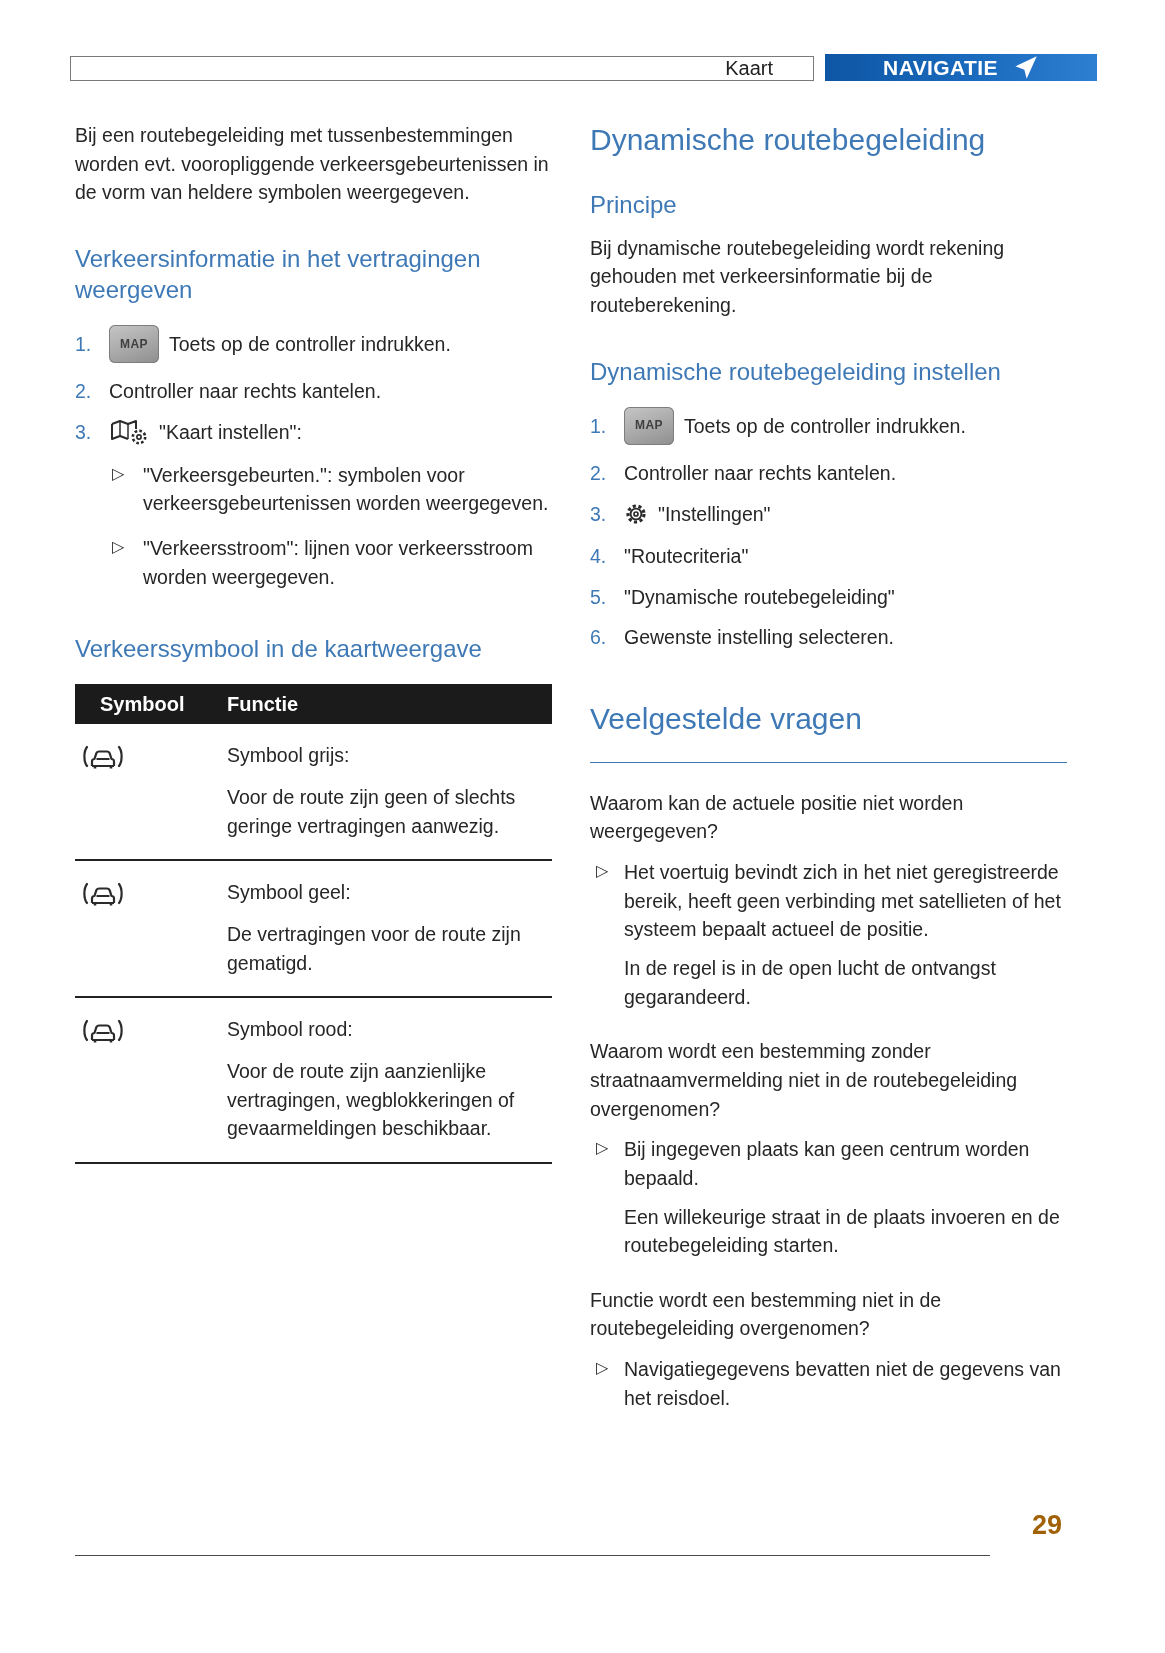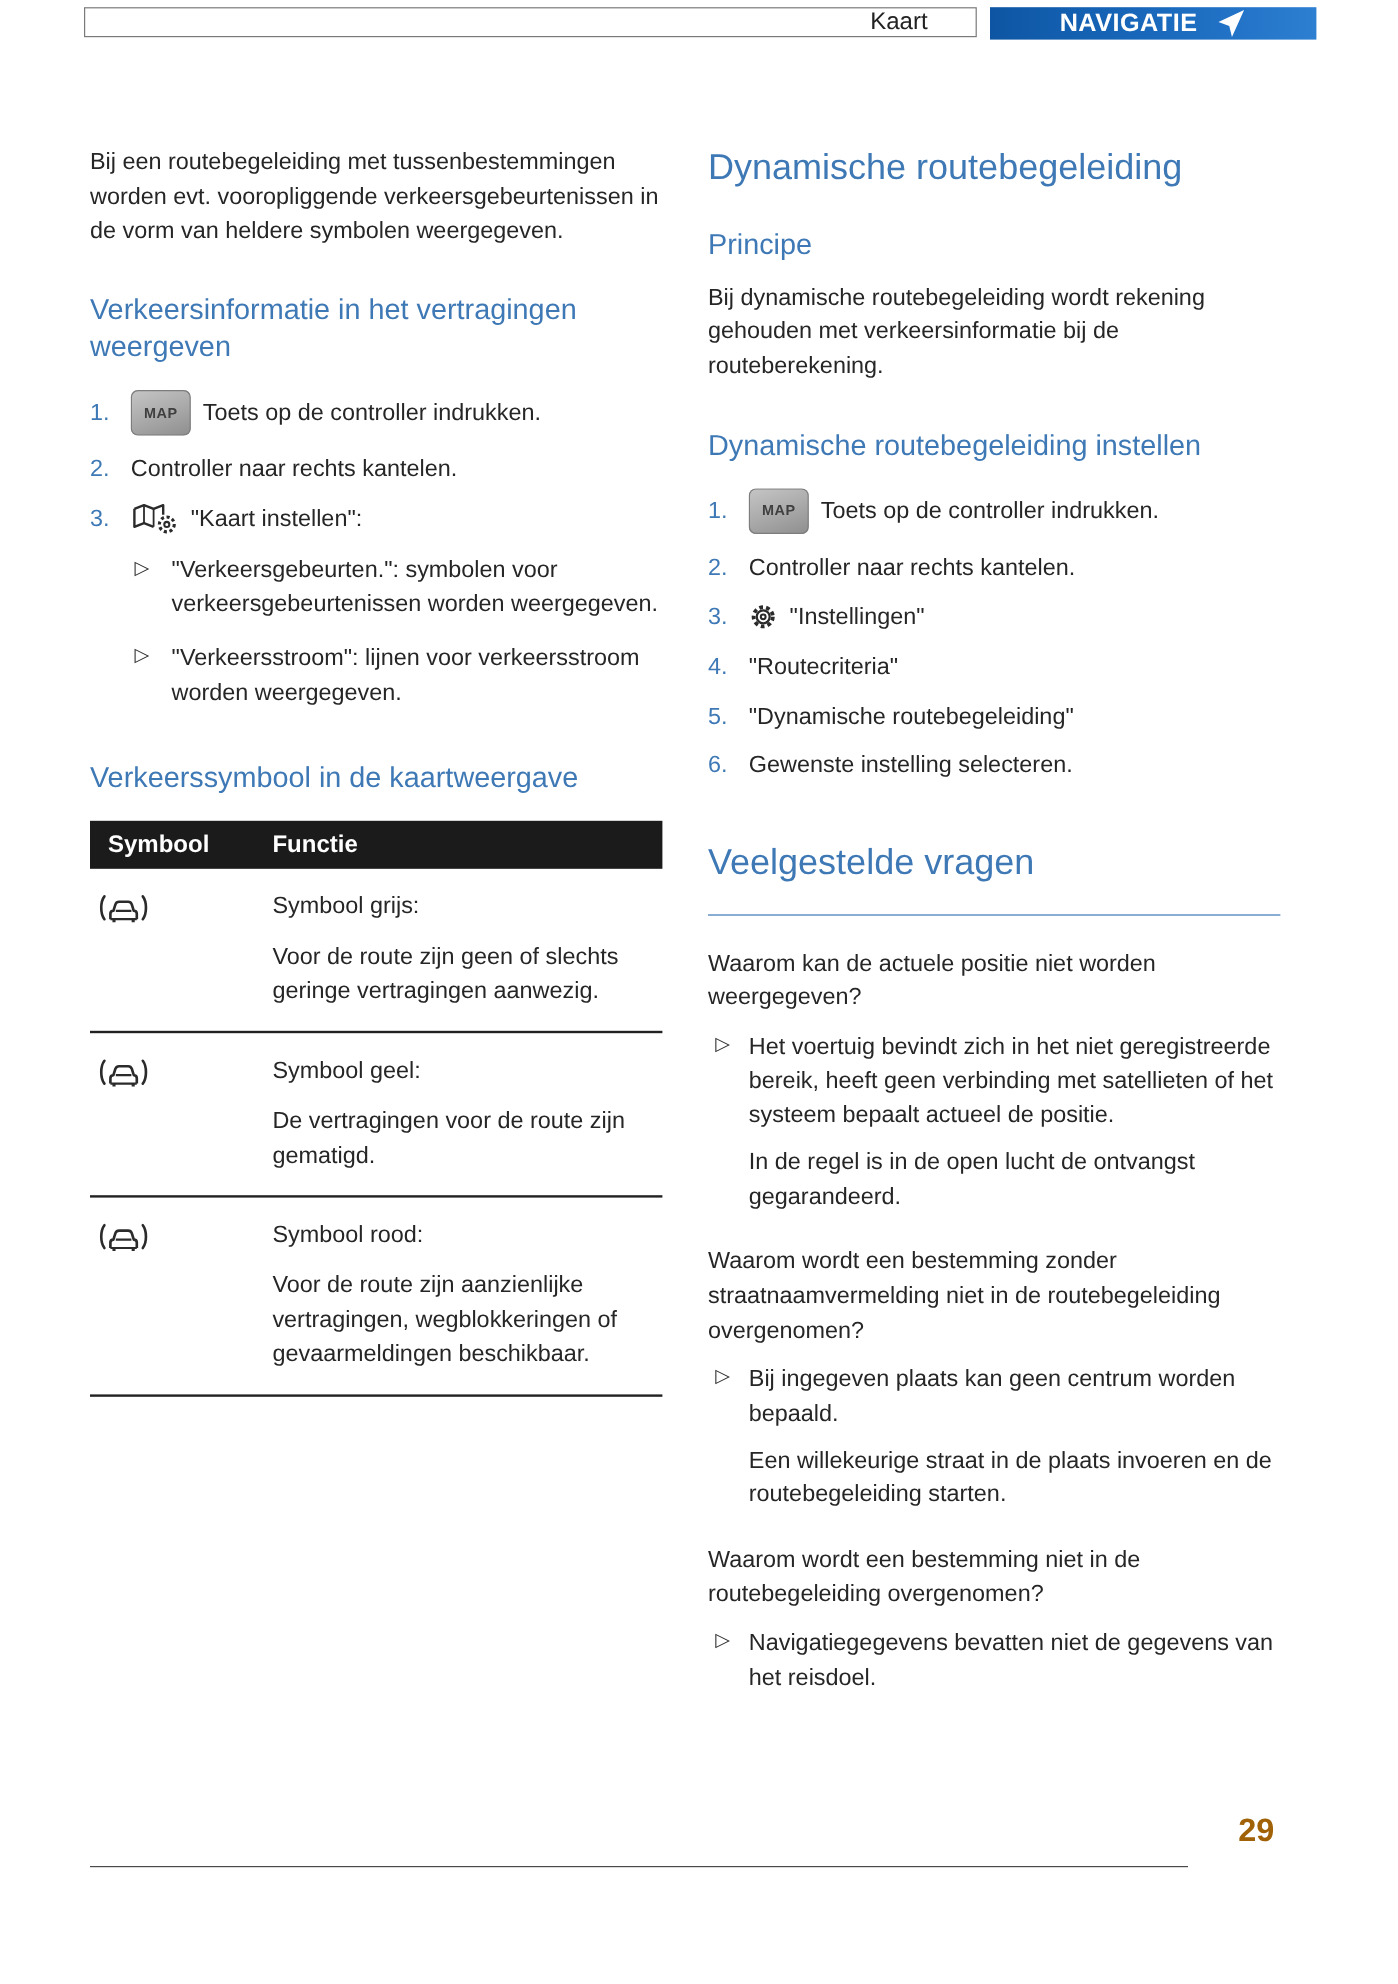--- a/index.html
+++ b/index.html
@@ -7,7 +7,7 @@
   .page{position:relative;width:1165px;height:1653px;background:#fff;overflow:hidden;}
 
   
-  .header{display:flex;margin:6px 68px 0 70px;height:75px;gap:11px;align-items:flex-start;border-radius:31px;}
+  .header{display:flex;margin:6px 68px 0 70px;height:75px;gap:11px;align-items:flex-end;border-radius:31px;}
   .crumb-box{flex:1;border:1px solid #7a7a7a;display:flex;align-items:center;justify-content:flex-end;padding-right:40px;font-size:20px;color:#222;}
   .nav-box{width:272px;background:linear-gradient(90deg,#0e56a4 0%,#1a6abe 55%,#2d7fd2 100%);color:#fff;display:flex;align-items:center;justify-content:center;gap:14px;font-weight:bold;font-size:21px;letter-spacing:.4px;}
 

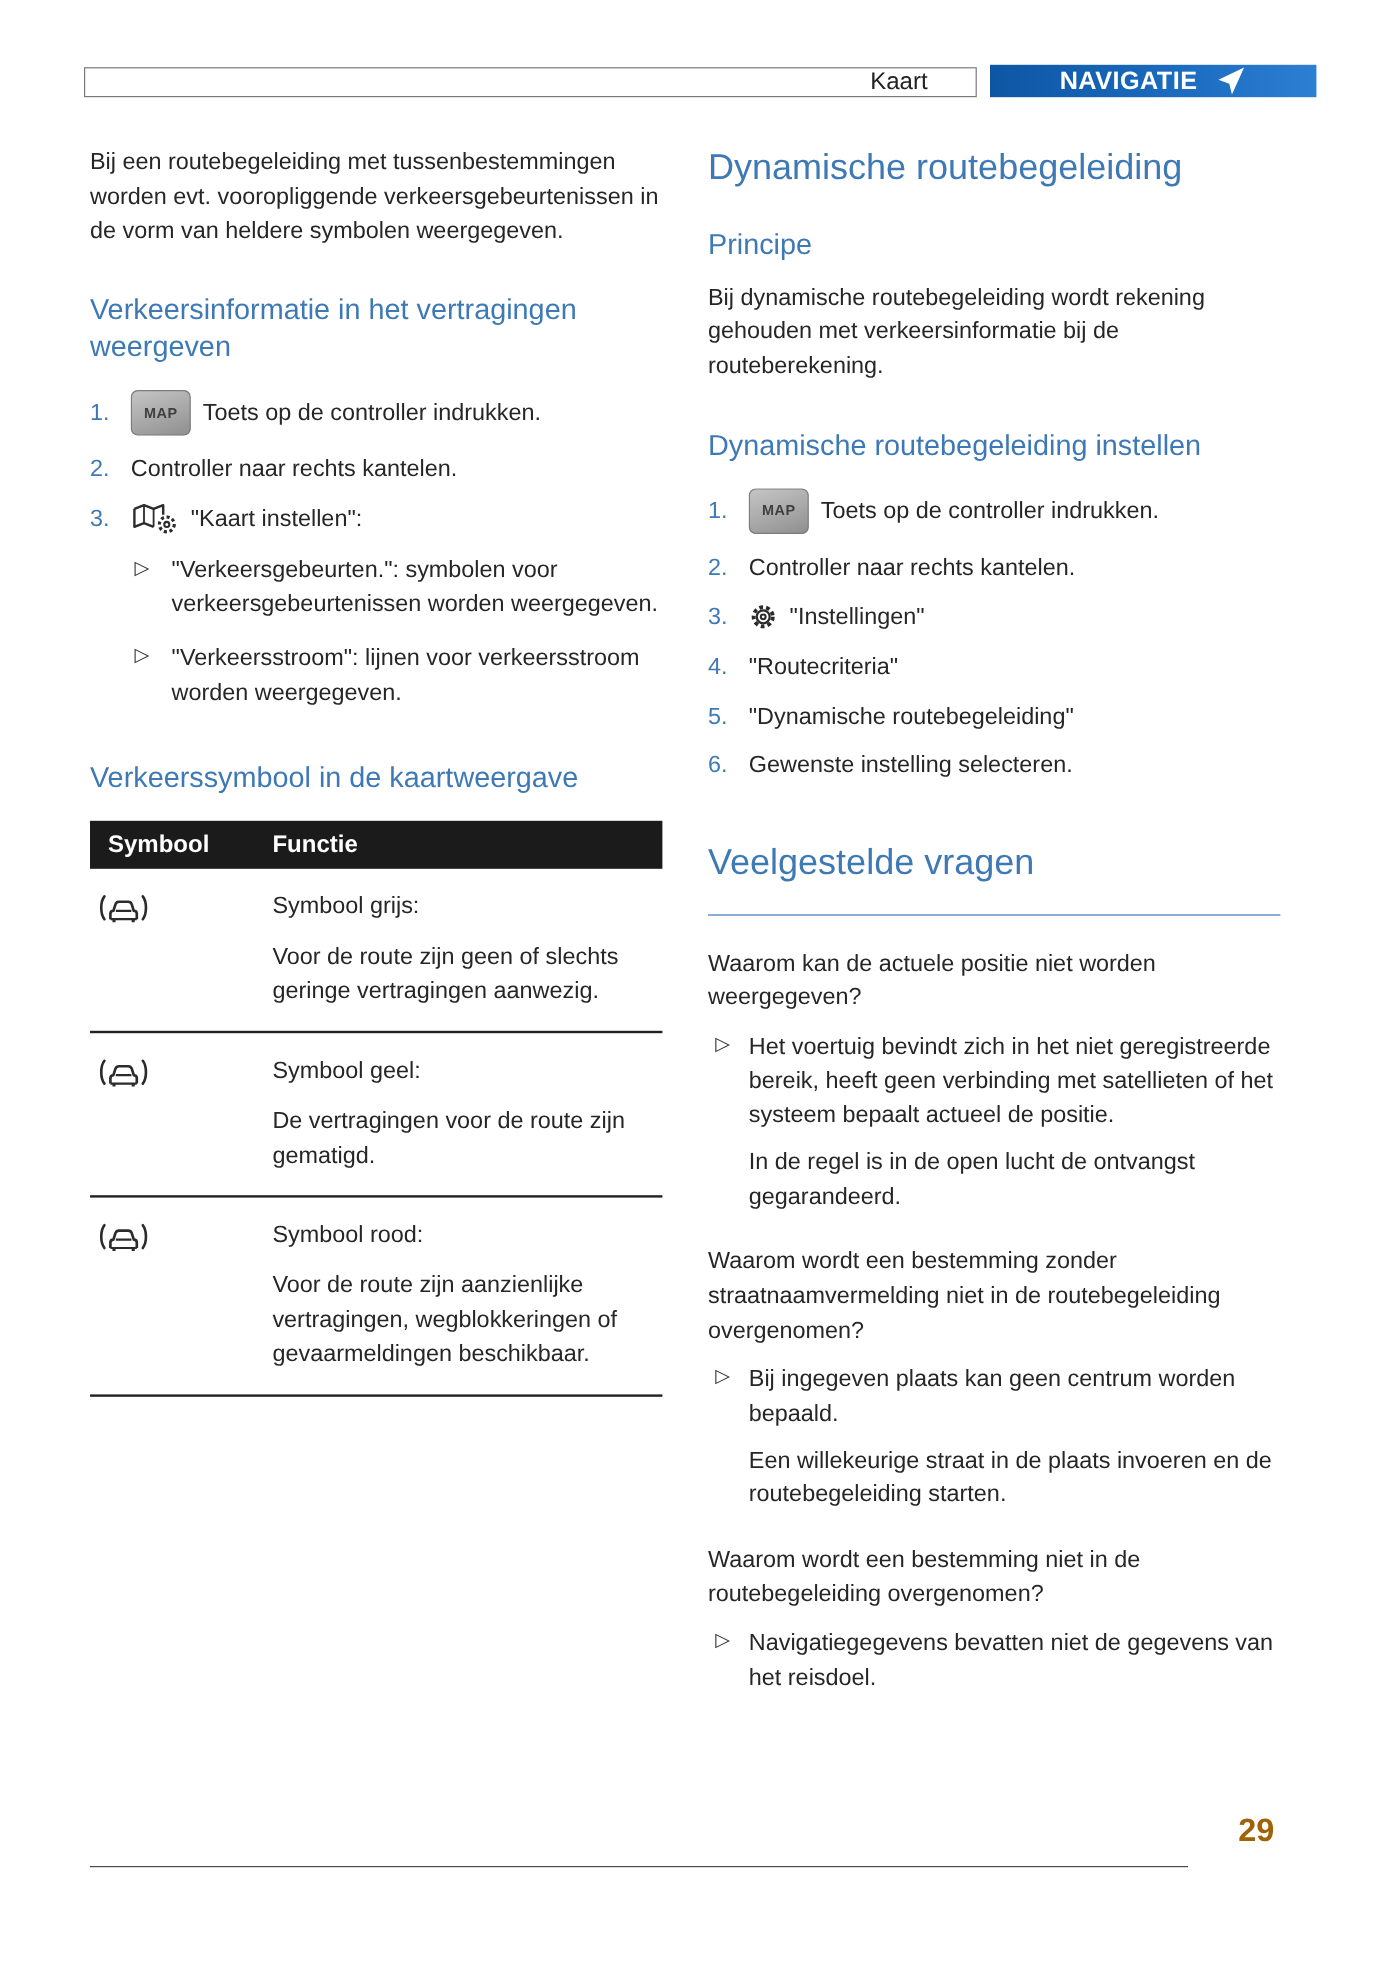--- a/index.html
+++ b/index.html
@@ -38,7 +38,7 @@
   
   .sym-table{margin-top:20px;border-bottom:2px solid #222;}
   .t-head{background:#1b1b1b;color:#fff;font-weight:bold;font-size:20px;display:flex;align-items:center;height:40px;}
-  .t-head .c1{width:152px;padding-left:15px;box-sizing:border-box;}
+  .t-head .c1{width:152px;padding-left:25px;box-sizing:border-box;}
   .t-row{display:flex;padding:17px 0 19px;}
   .t-row + .t-row{border-top:2px solid #222;}
   .t-icon{width:152px;padding-left:5px;box-sizing:border-box;flex-shrink:0;}

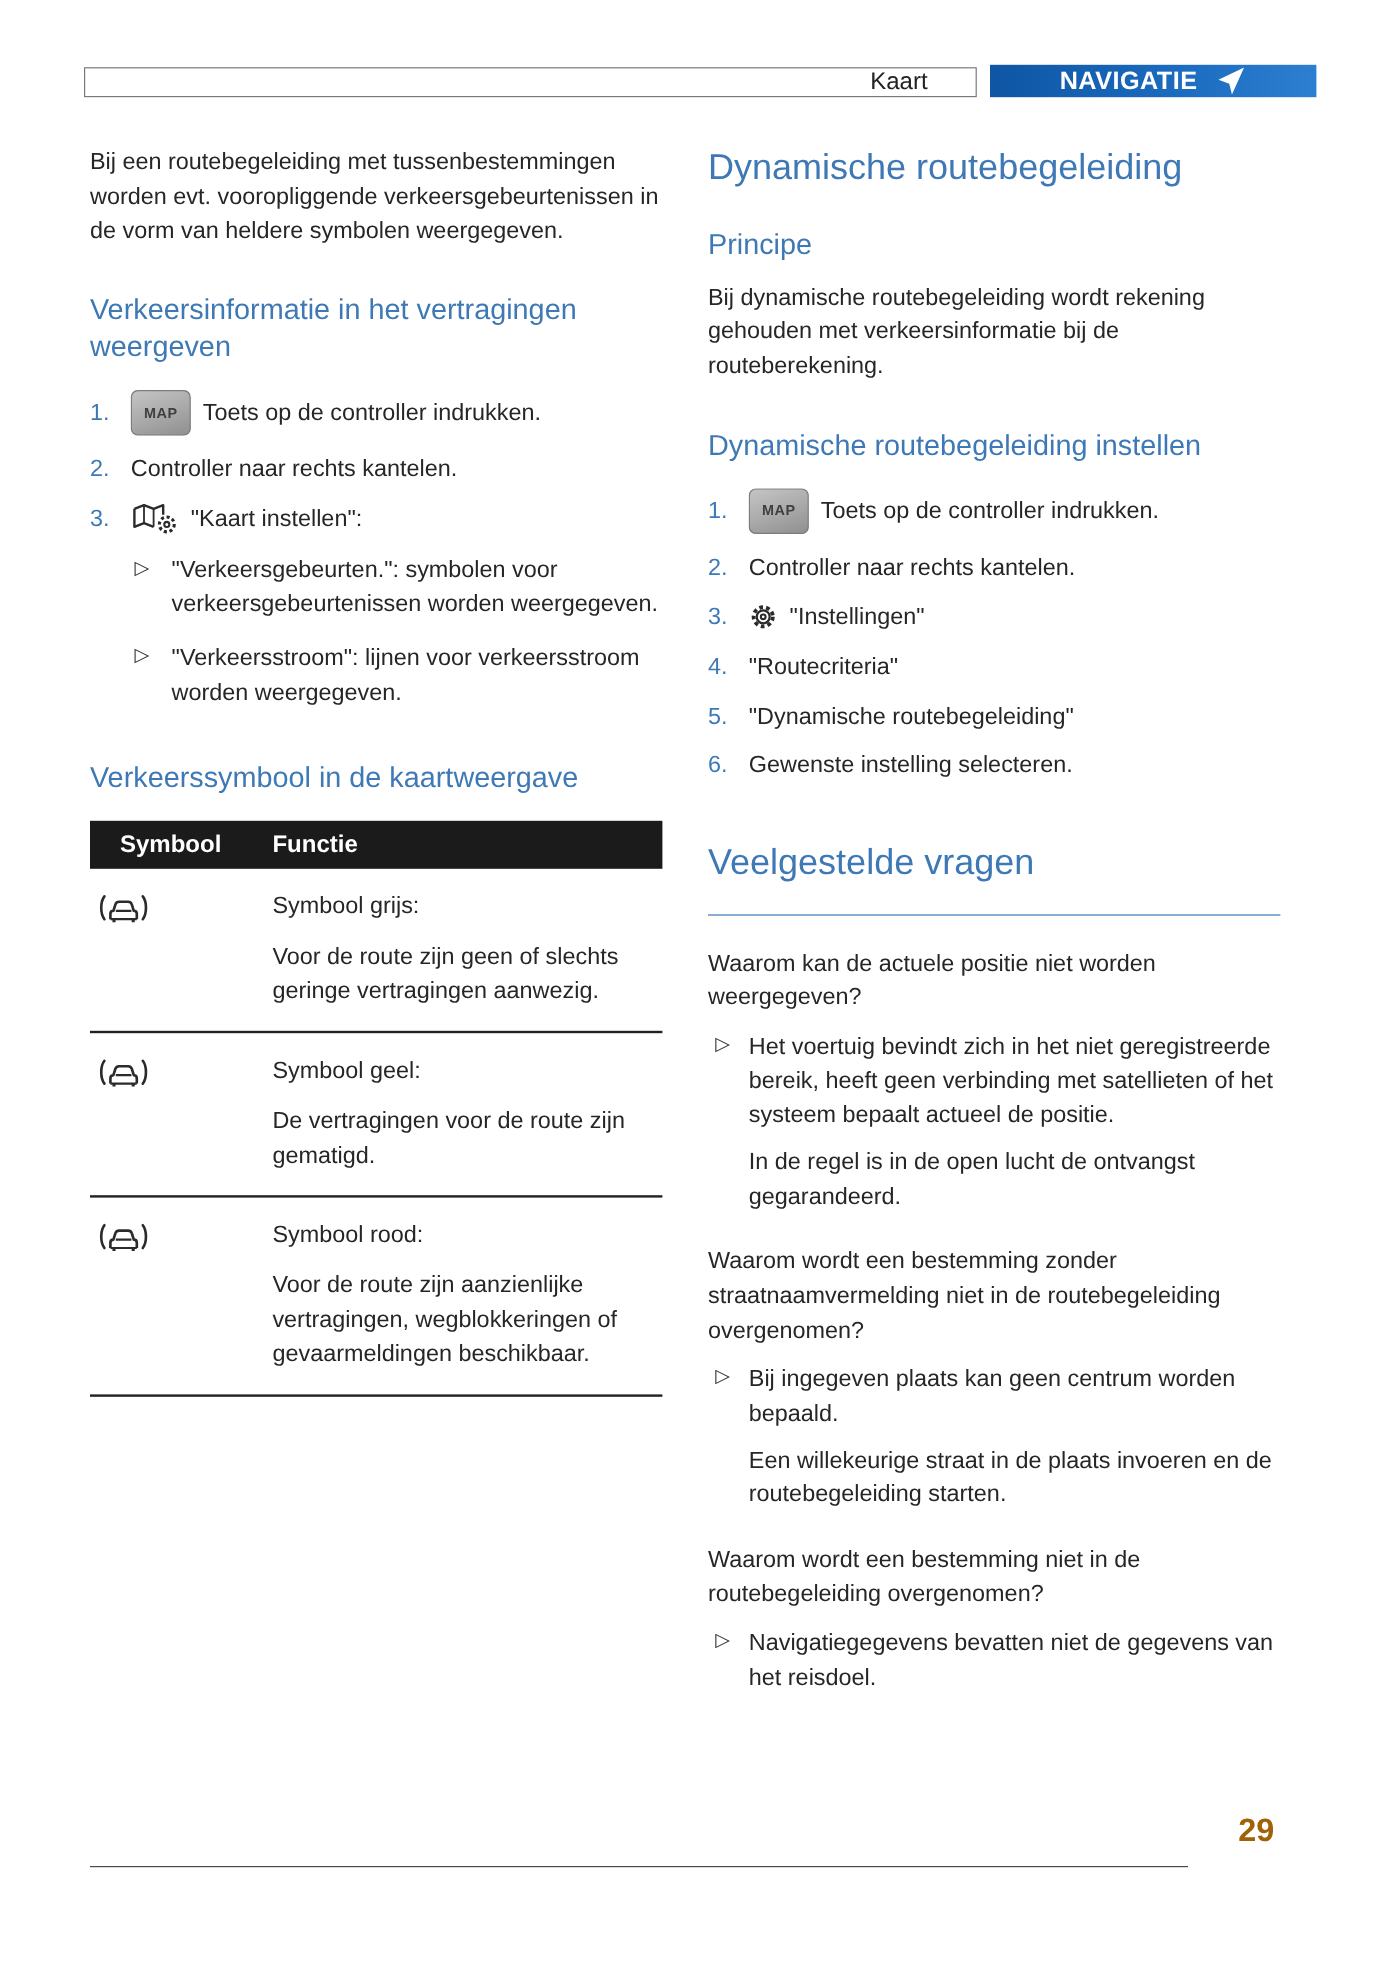--- a/index.html
+++ b/index.html
@@ -259,7 +259,7 @@
         </div>
         <p class="faq-note">Een willekeurige straat in de plaats invoeren en de routebegeleiding starten.</p>
 
-        <p class="faq-q">Waarom wordt een bestemming niet in de routebegeleiding overgenomen?</p>
+        <p class="faq-q">Functie wordt een bestemming niet in de routebegeleiding overgenomen?</p>
         <div class="faq-a">
           <span class="tri">▷</span>
           <span class="substep-text">Navigatiegegevens bevatten niet de gegevens van het reisdoel.</span>

